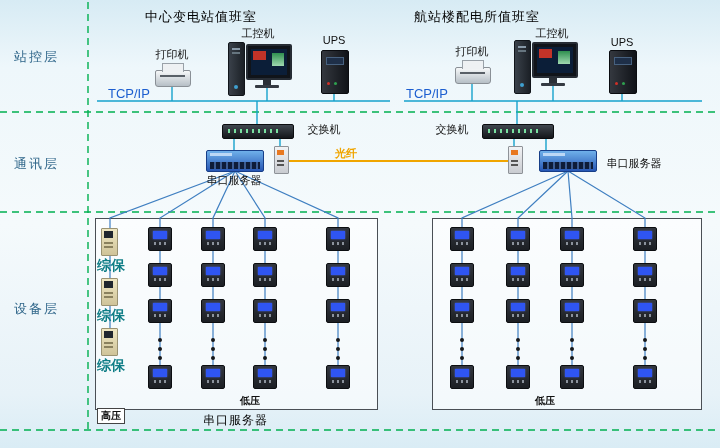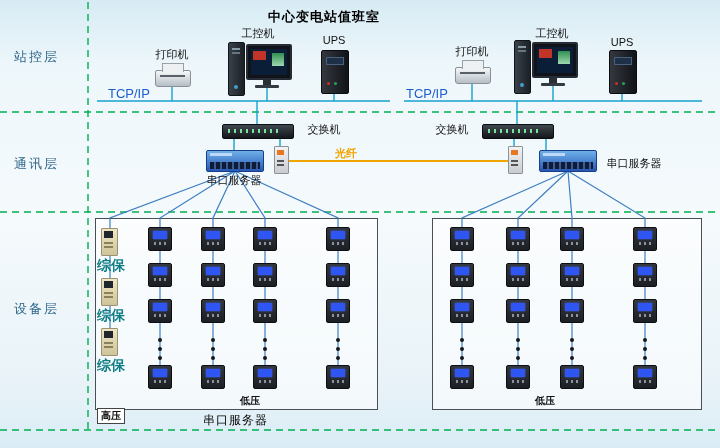--- a/index.html
+++ b/index.html
@@ -20,7 +20,7 @@
   svg line.f{stroke:var(--fiber-orange);stroke-width:2}
   .devbox{position:absolute;border:1px solid #4a4f55;background:rgba(255,255,255,.55);z-index:1}
   .layer-lbl{position:absolute;width:70px;font-size:13px;font-weight:normal;color:#2e6589;letter-spacing:2px;z-index:4}
-  .title{position:absolute;font-size:13px;font-weight:bold;color:#000;text-align:right;letter-spacing:1px;z-index:4}
+  .title{position:absolute;font-size:13px;font-weight:normal;color:#000;text-align:left;letter-spacing:1px;z-index:4}
   .lbl{position:absolute;font-size:11px;color:#111;text-align:center;z-index:4;white-space:nowrap}
   .tcpip{position:absolute;font-size:13px;font-weight:normal;color:var(--tcpip-text-blue);z-index:4}
   .fiber-lbl{position:absolute;font-size:11px;font-weight:bold;color:var(--fiber-orange);text-align:center;z-index:4}

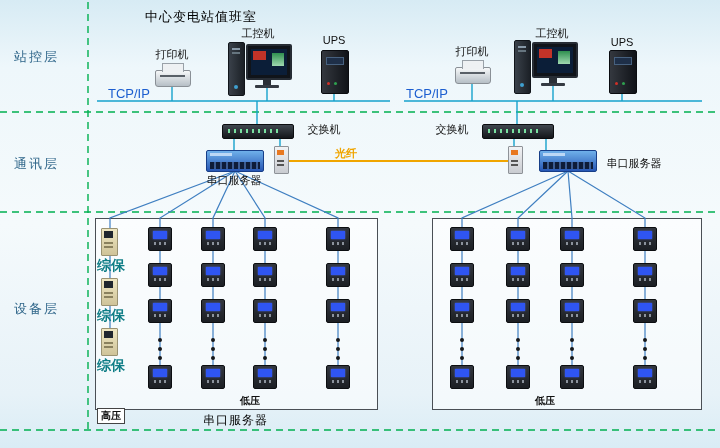--- a/index.html
+++ b/index.html
@@ -130,6 +130,7 @@
   <div class="converter" style="left:274px;top:146px"></div>
   <div class="fiber-lbl" style="left:324px;top:146px;width:44px">光纤</div>
 
+  <div class="title" style="left:414px;top:8px;width:235px">航站楼配电所值班室</div>
   <div class="lbl" style="left:450px;top:44px;width:44px">打印机</div>
   <div class="lbl" style="left:520px;top:26px;width:64px">工控机</div>
   <div class="lbl" style="left:606px;top:36px;width:32px">UPS</div>

